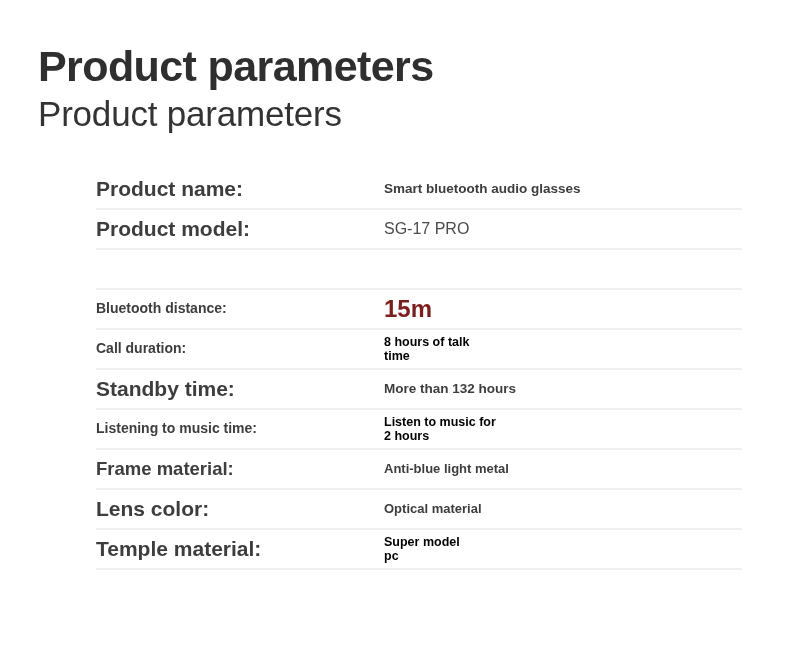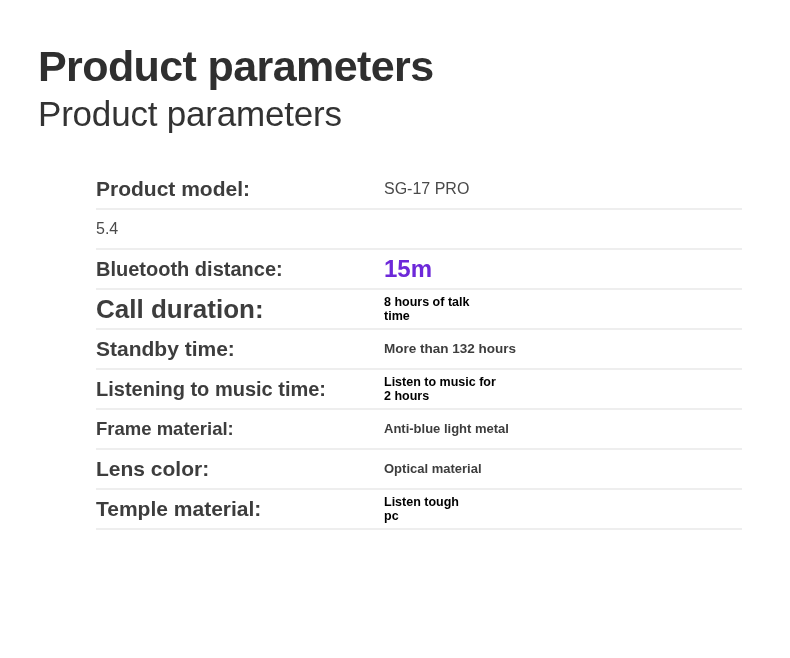--- a/index.html
+++ b/index.html
@@ -103,6 +103,10 @@
 
   <div class="spec-table">
 
+    <div class="spec-row">
+      <div class="spec-label lbl-xl">Product name:</div>
+      <div class="spec-value val-md">Smart bluetooth audio glasses</div>
+    </div>
 
     <div class="spec-row">
       <div class="spec-label lbl-xl">Product model:</div>

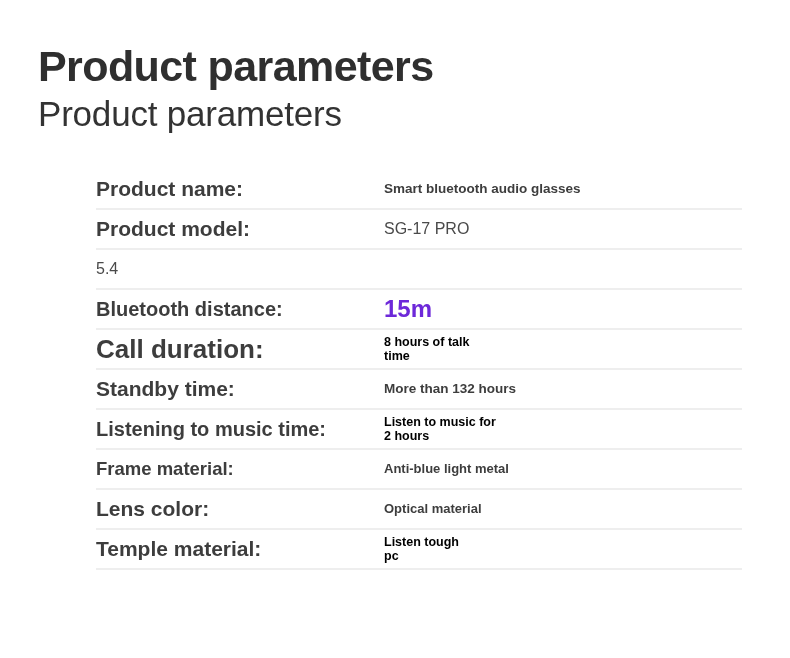--- a/index.html
+++ b/index.html
@@ -114,7 +114,6 @@
     </div>
 
     <div class="spec-row">
-      <div class="spec-value val-lg">5.4</div>
     </div>
 
     <div class="spec-row">

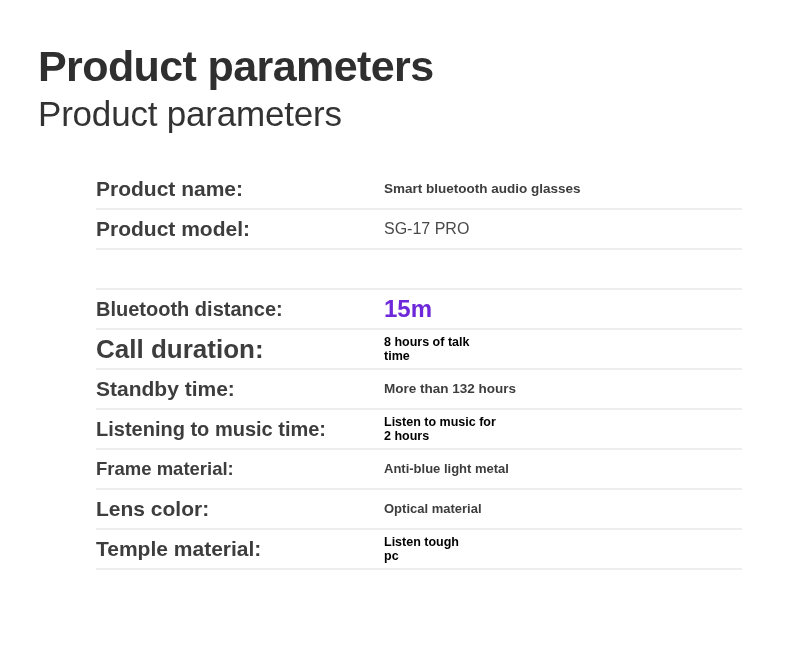--- a/index.html
+++ b/index.html
@@ -82,7 +82,7 @@
   .lbl-xl { font-size: 21px; }
   .lbl-lg { font-size: 26px; }
   .lbl-md { font-size: 18.5px; }
-  .lbl-sm { font-size: 20px; }
+  .lbl-sm { font-size: 14px; }
 
   
   .val-xl   { font-size: 24px; font-weight: 700; color: #6d28d9; }

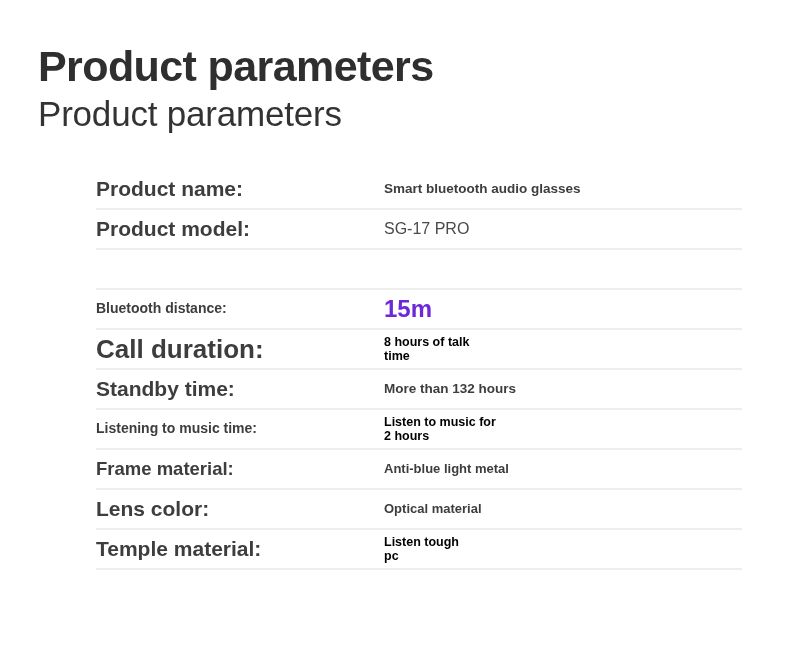--- a/index.html
+++ b/index.html
@@ -85,7 +85,7 @@
   .lbl-sm { font-size: 14px; }
 
   
-  .val-xl   { font-size: 24px; font-weight: 700; color: #6d28d9; }
+  .val-xl   { font-size: 24px; font-weight: 700; color: #7f1d1d; }
   .val-lg   { font-size: 16px; font-weight: 400; color: #4a4a4a; }
   .val-md   { font-size: 13.5px; font-weight: 700; color: #3d3d3d; }
   .val-sm   { font-size: 12.5px; font-weight: 700; color: #000000; }

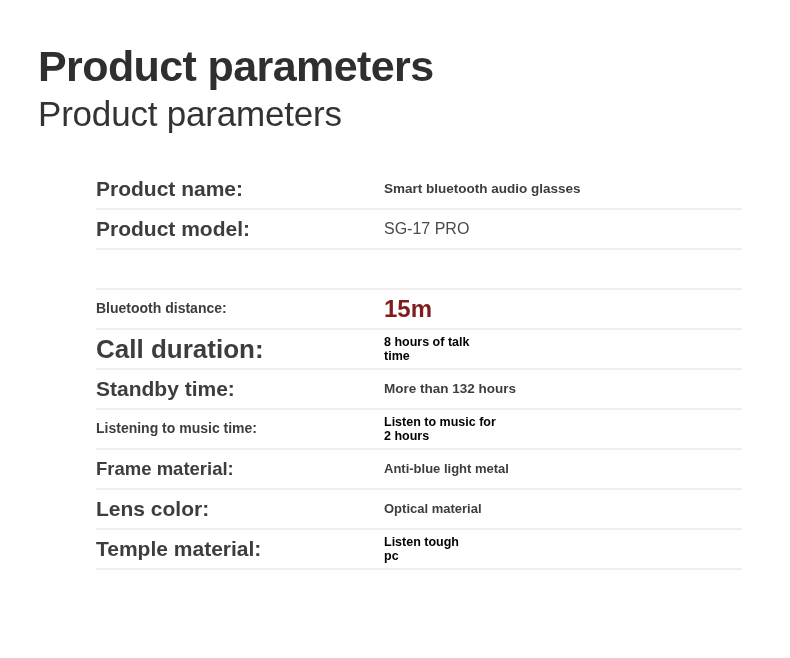--- a/index.html
+++ b/index.html
@@ -80,7 +80,7 @@
 
   
   .lbl-xl { font-size: 21px; }
-  .lbl-lg { font-size: 26px; }
+  .lbl-lg { font-size: 14px; }
   .lbl-md { font-size: 18.5px; }
   .lbl-sm { font-size: 14px; }
 

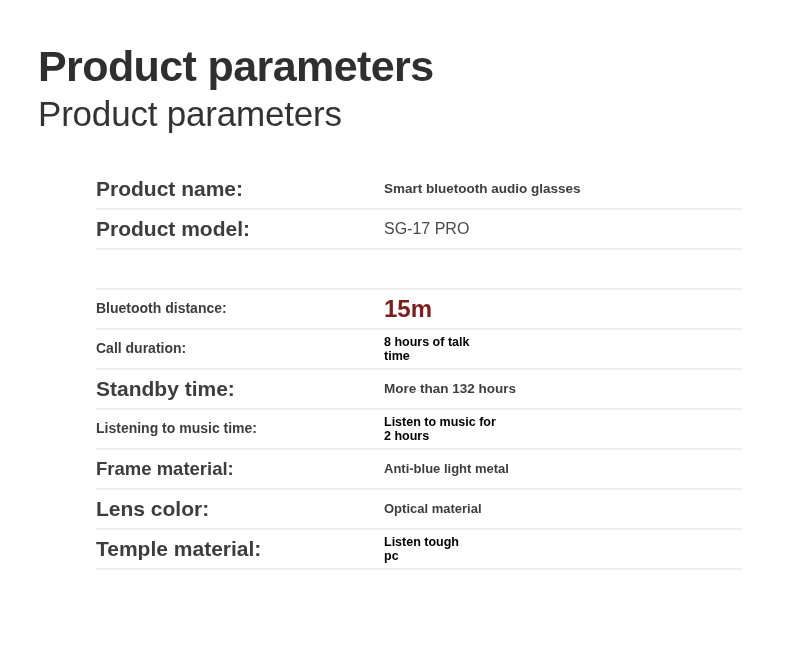--- a/index.html
+++ b/index.html
@@ -150,7 +150,7 @@
 
     <div class="spec-row">
       <div class="spec-label lbl-xl">Temple material:</div>
-      <div class="spec-value val-sm">Listen tough
+      <div class="spec-value val-sm">Super model
 pc</div>
     </div>
 

